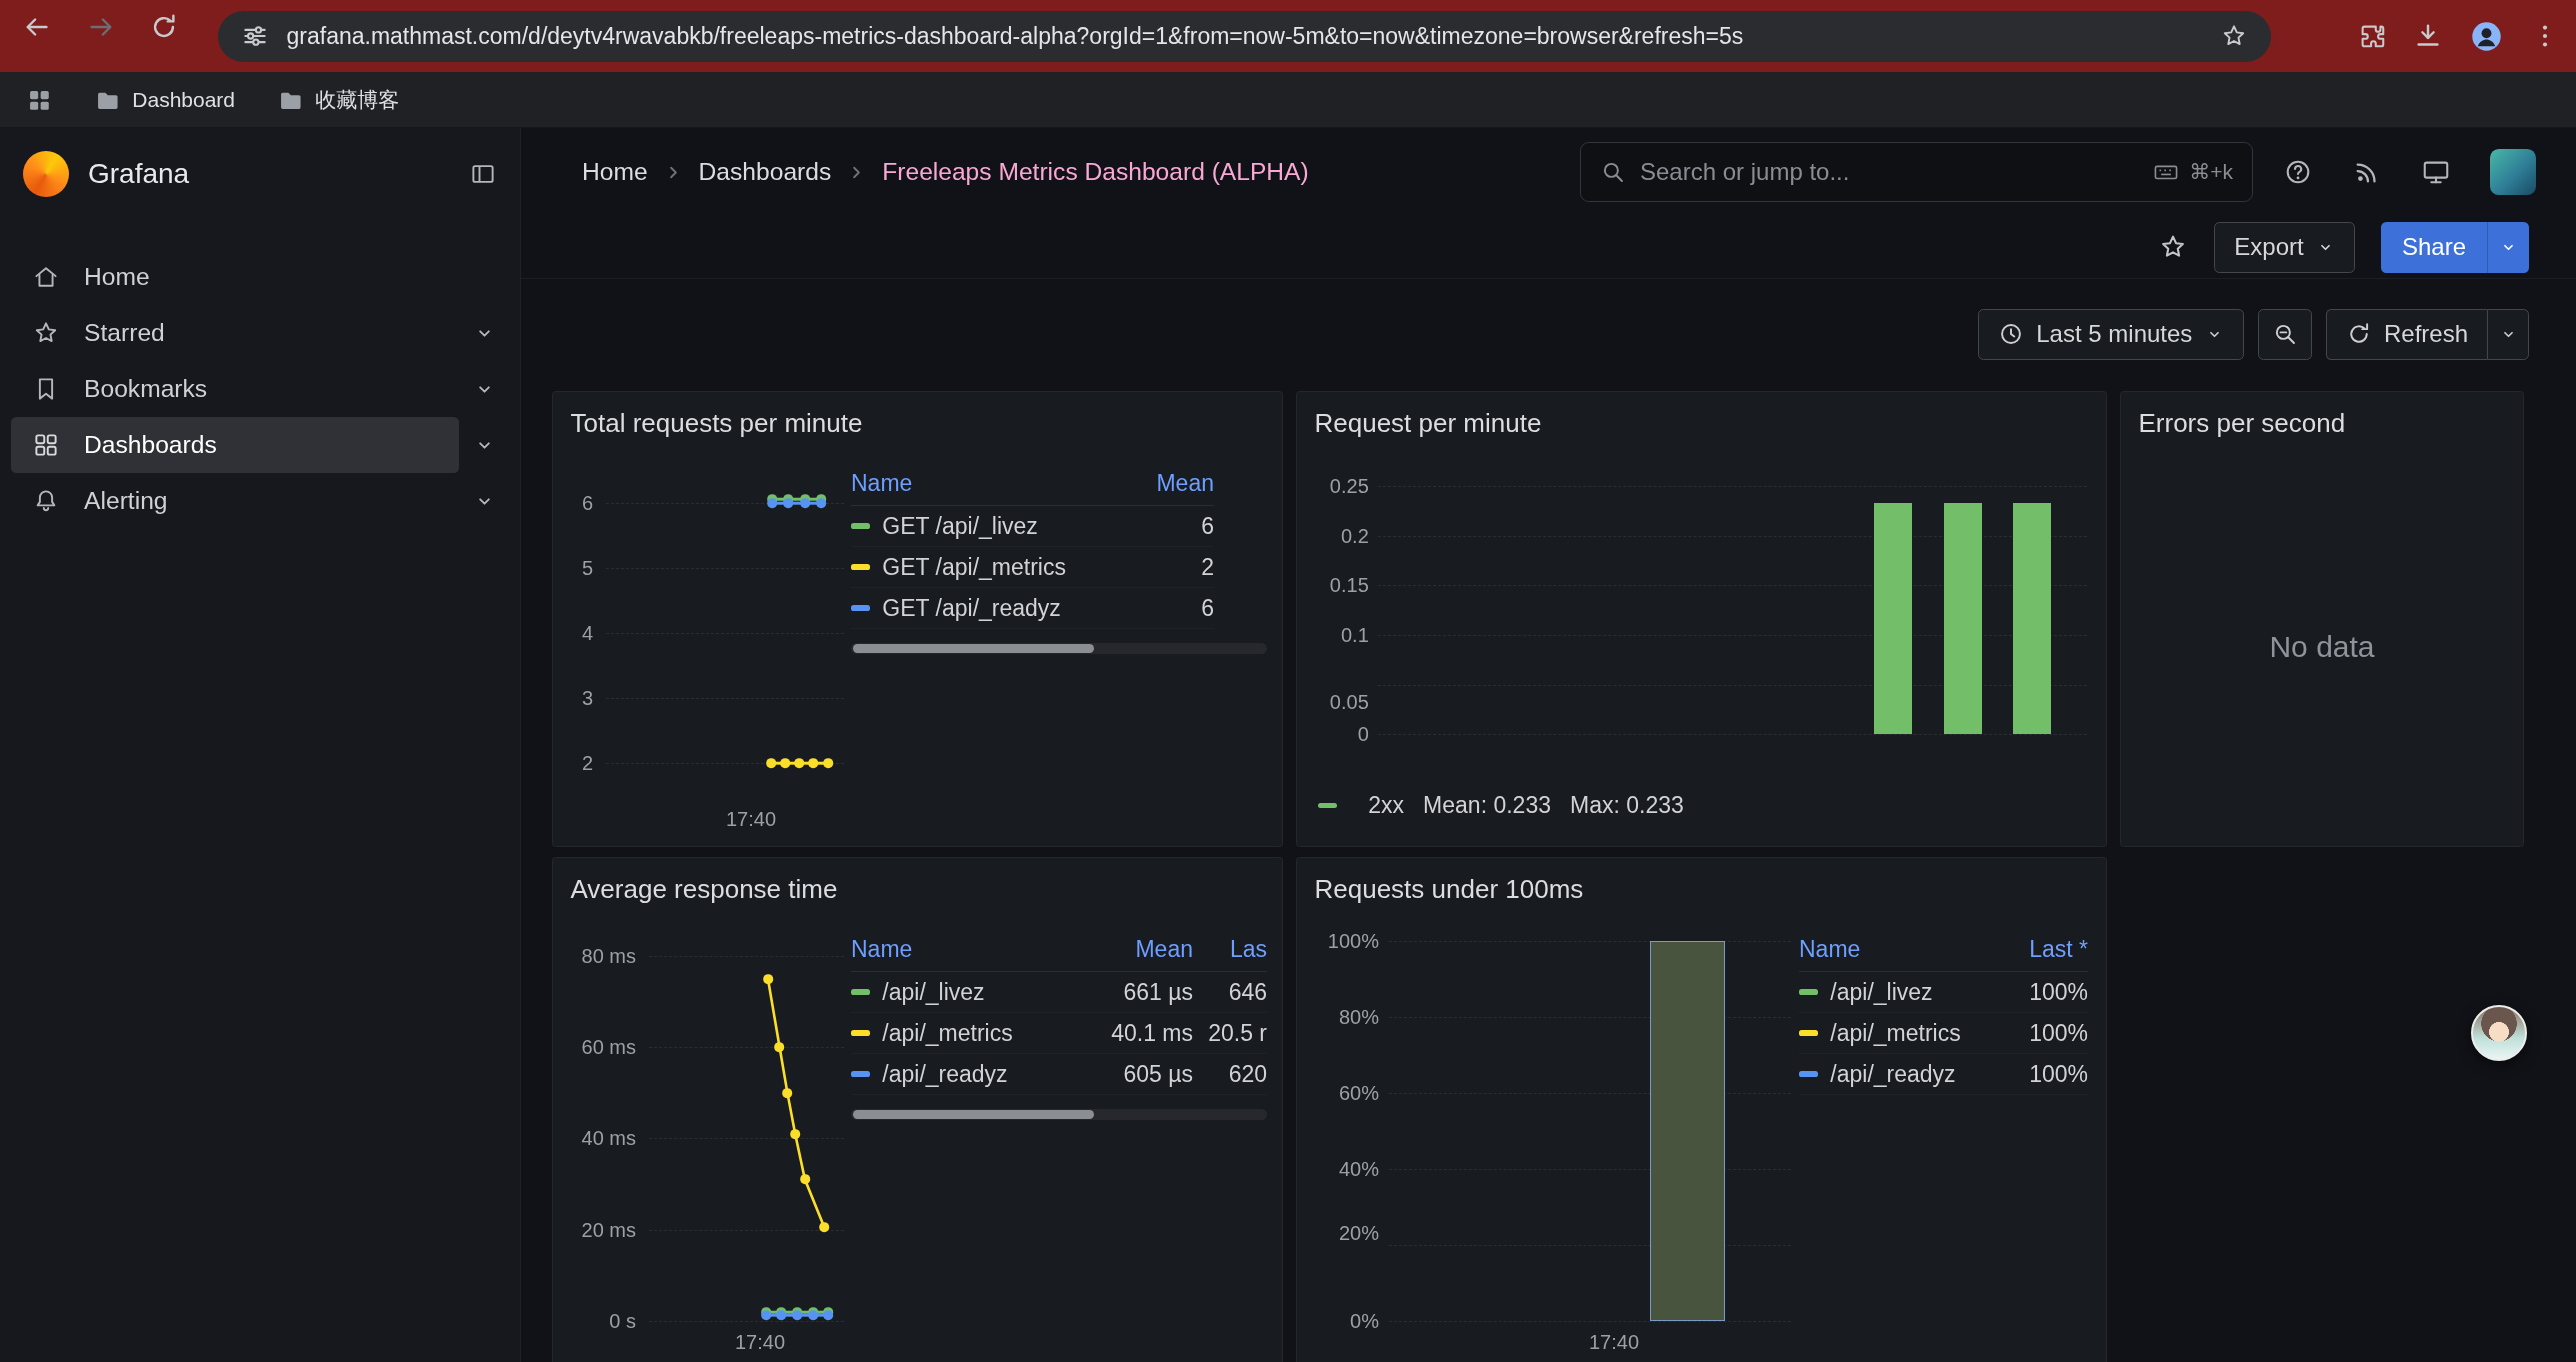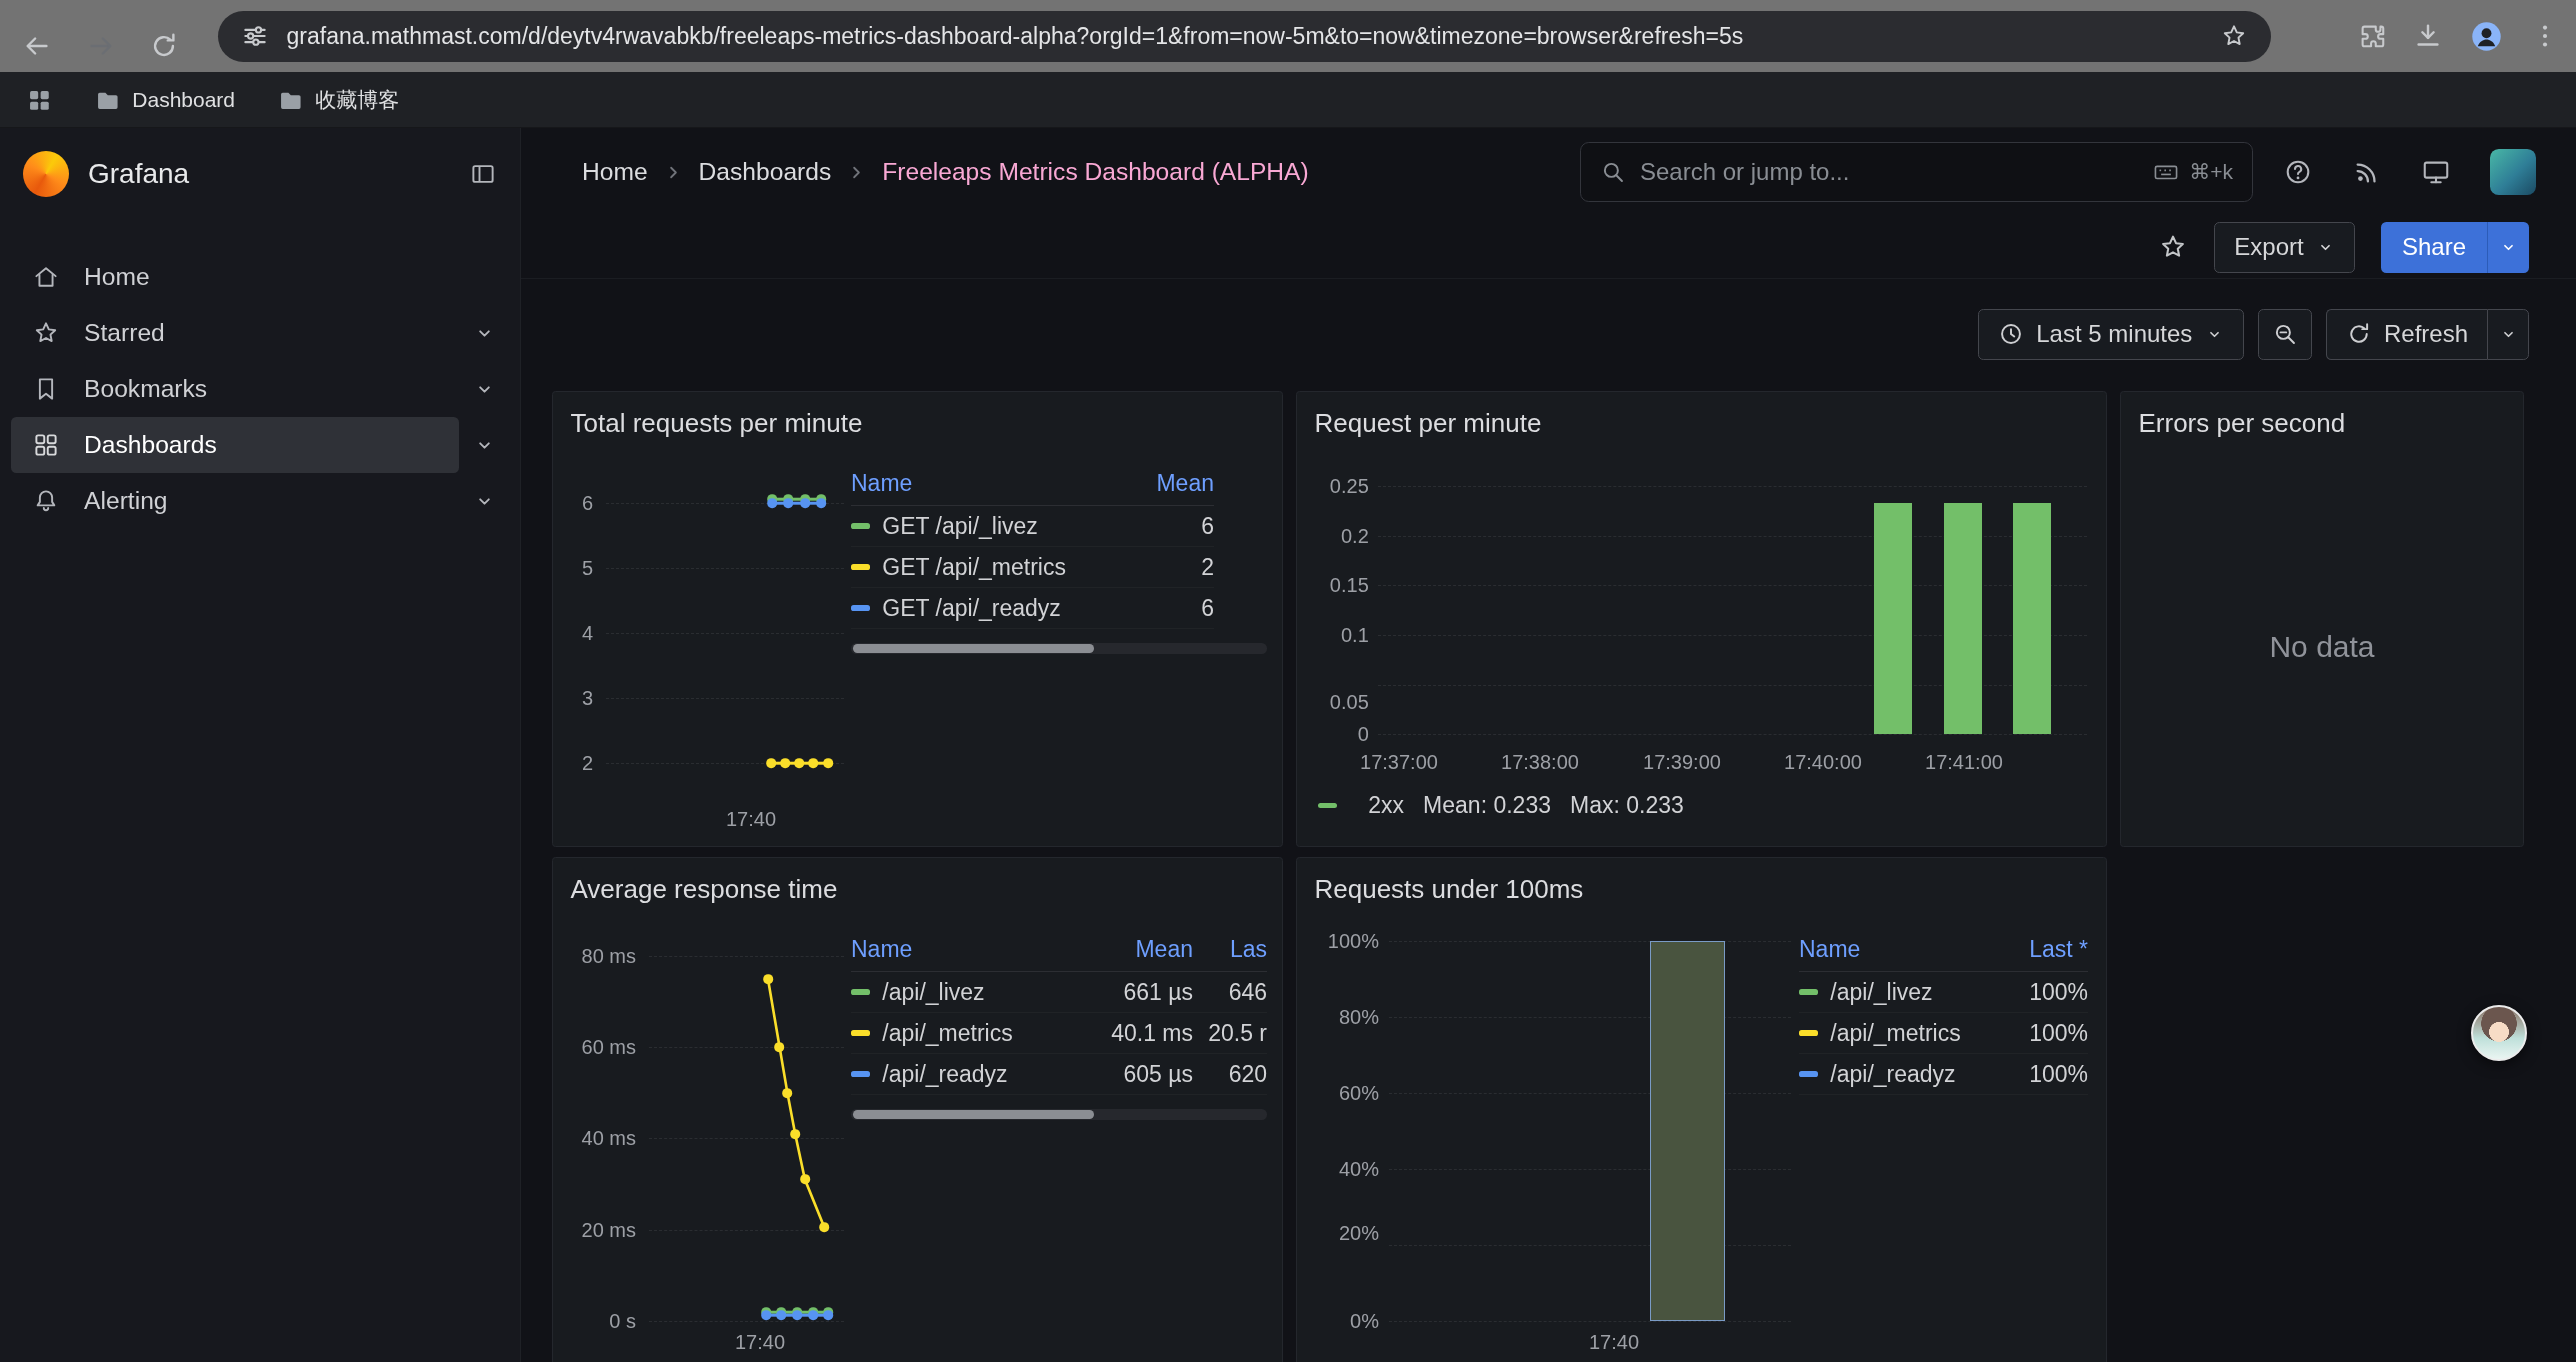--- a/index.html
+++ b/index.html
@@ -9,7 +9,7 @@
   .ic{display:flex;align-items:center;justify-content:center}
 
   
-  .chrome-top{position:absolute;left:0;top:0;width:100%;height:72px;background:#737373;display:flex;align-items:flex-end}
+  .chrome-top{position:absolute;left:0;top:0;width:100%;height:72px;background:#7f1d1d;display:flex;align-items:flex-start}
   .nav-ic{width:53px;height:53px;margin-left:10.5px;border-radius:50%;display:flex;align-items:center;justify-content:center;flex:none}
   .urlbar{position:absolute;left:218px;top:10.5px;width:2053px;height:51px;background:#2b2c30;border-radius:25.4px;display:flex;align-items:center;padding:0 23px;gap:17.5px}
   .url-text{color:#e4e5e7;font-size:23px;white-space:nowrap;overflow:hidden;flex:1}

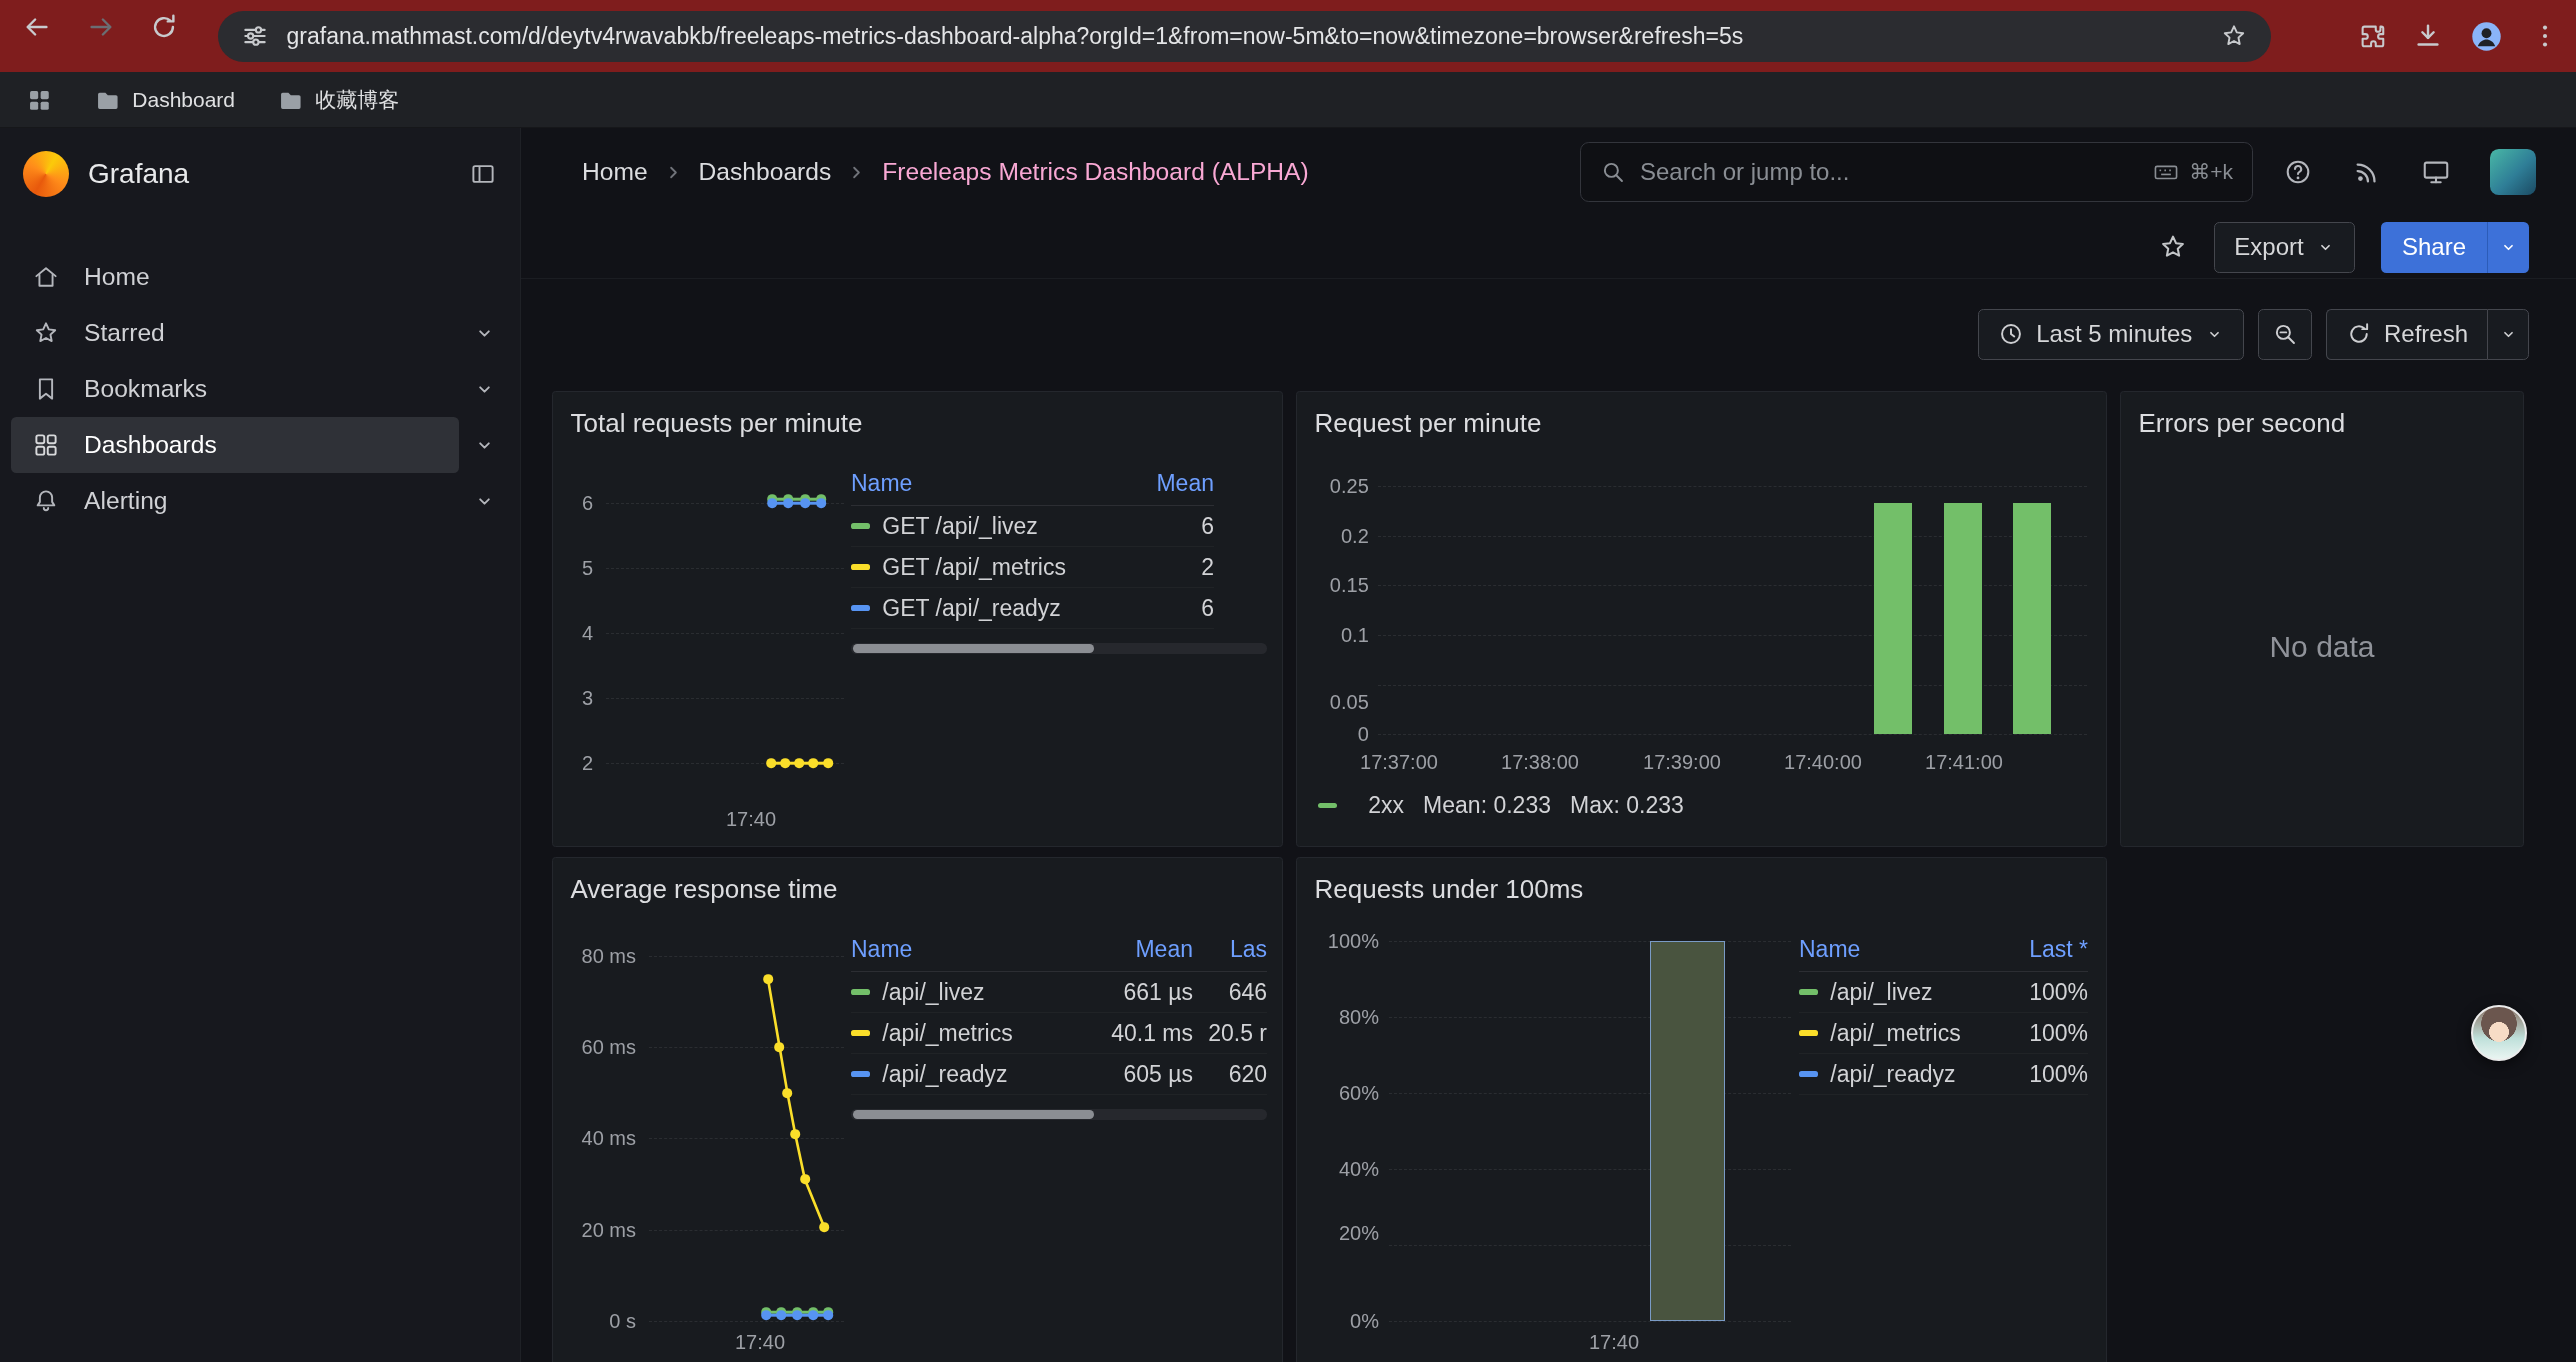--- a/index.html
+++ b/index.html
@@ -490,13 +490,6 @@
             <div class="bar" style="left: 566px; width: 38px; top: 17px; height: 231px; background: rgb(115, 191, 105);"></div>
             <div class="bar" style="left: 635px; width: 38px; top: 17px; height: 231px; background: rgb(115, 191, 105);"></div>
           </div>
-        <div class="xlabels" style="left:81px;top:359px;width:709px;height:28px">
-            <div class="xlab" style="left: 21px;">17:37:00</div>
-            <div class="xlab" style="left: 162px;">17:38:00</div>
-            <div class="xlab" style="left: 304px;">17:39:00</div>
-            <div class="xlab" style="left: 445px;">17:40:00</div>
-            <div class="xlab" style="left: 586px;">17:41:00</div>
-          </div>
         <div class="legend-line" style="left:21px;top:400px">
           <span class="series-chip" style="background: rgb(115, 191, 105);"></span>
           <span>2xx</span>

